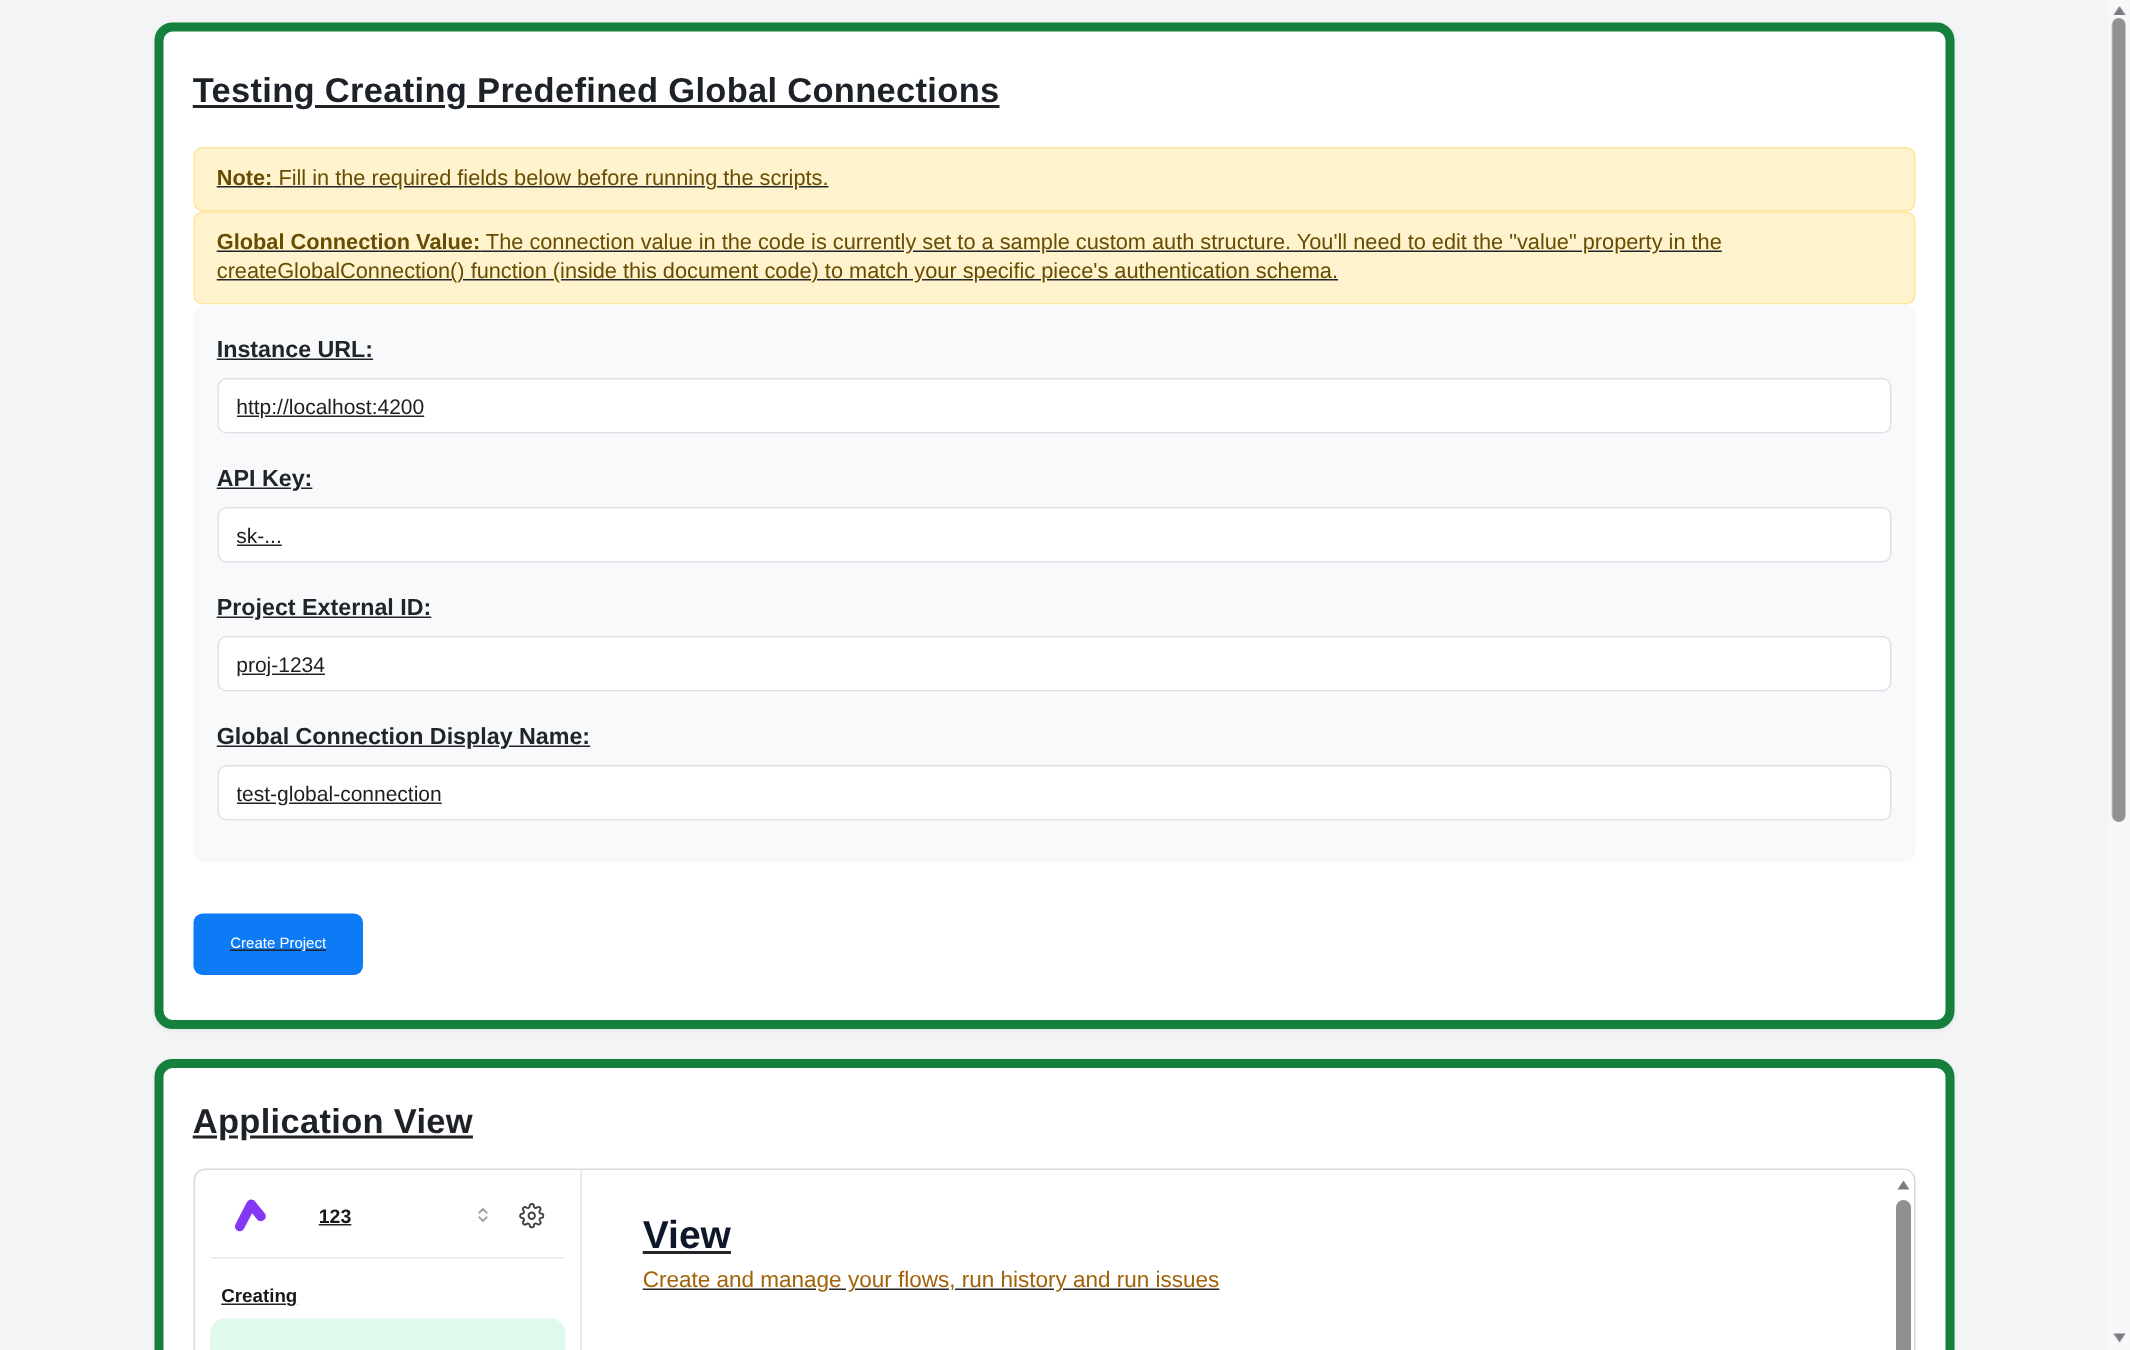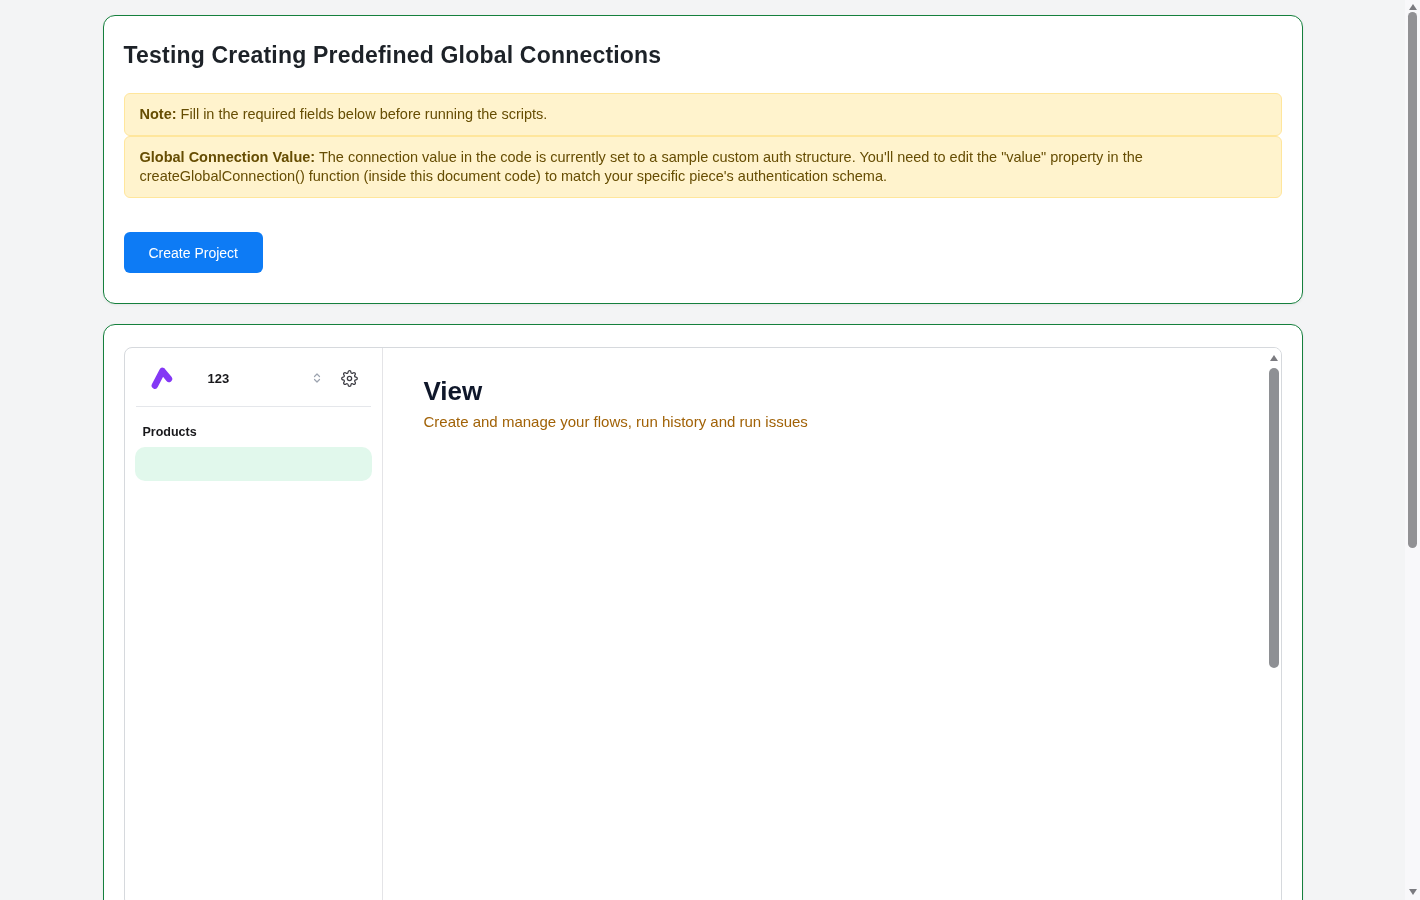--- a/index.html
+++ b/index.html
@@ -16,9 +16,10 @@
     width: 1200px;
     margin: 0 auto;
     background: #ffffff;
-    border: 1px solid #15803d;
+    border: 6px solid #15803d;
     border-radius: 12px;
     box-shadow: 0 1px 3px rgba(0,0,0,.06);
+    text-decoration: underline;
   }
   .card-setup { margin-top: 15px; padding: 26px 20px 30px 20px; }
   .card-app   { margin-top: 20px; padding: 22px 20px 30px 20px; height: 640px; }

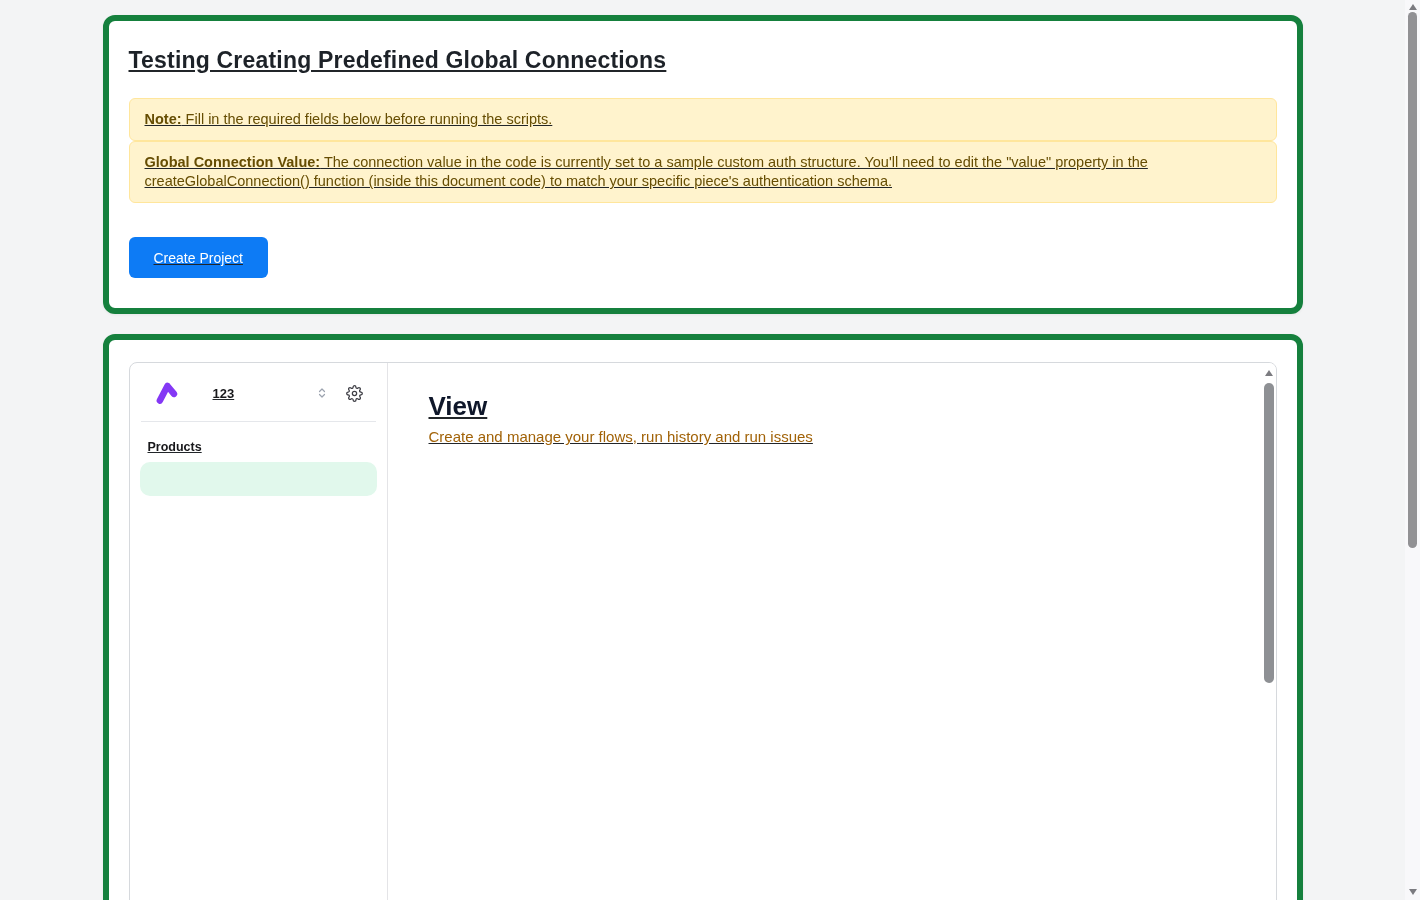--- a/index.html
+++ b/index.html
@@ -211,6 +211,19 @@
       <strong>Global Connection Value:</strong><span> The connection value in the code is currently set to a sample custom auth structure. You'll need to edit the "value" property in the createGlobalConnection() function (inside this document code) to match your specific piece's authentication schema.</span>
     </div>
 
+    <div class="form-box">
+      <label>Instance URL:</label>
+      <input type="text" value="http://localhost:4200" style="">
+
+      <label>API Key:</label>
+      <input type="text" value="sk-..." style="">
+
+      <label>Project External ID:</label>
+      <input type="text" value="proj-1234" style="">
+
+      <label>Global Connection Display Name:</label>
+      <input type="text" value="test-global-connection" style="">
+    </div>
 
     <div class="btn-row">
       <button class="btn">Create Project</button>

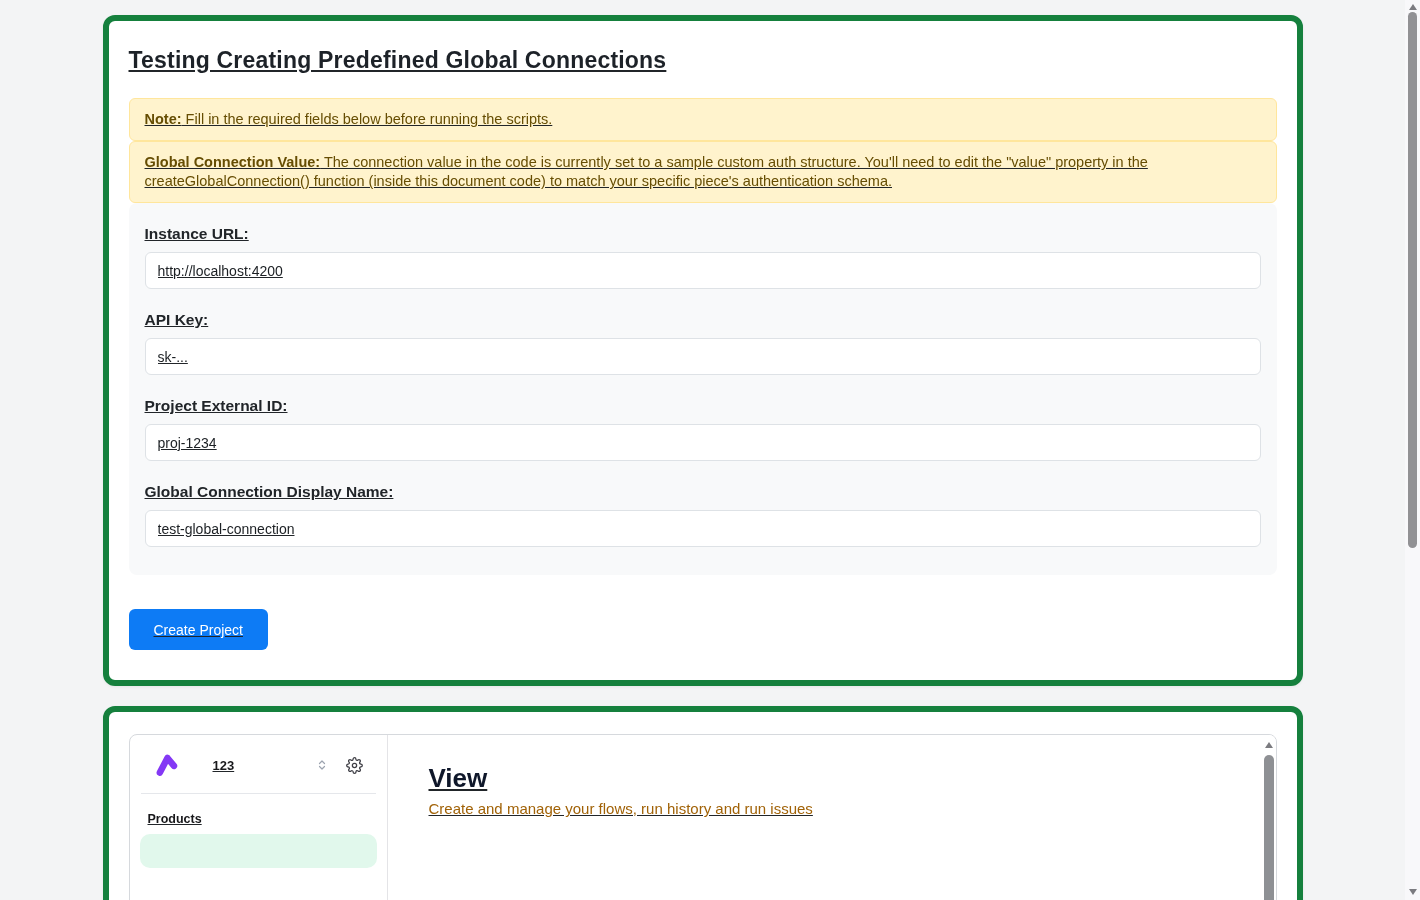--- a/index.html
+++ b/index.html
@@ -82,7 +82,7 @@
     background: #0d7bf5;
     color: #ffffff;
     font-family: "Liberation Sans", "DejaVu Sans", sans-serif;
-    font-size: 14px;
+    font-size: 10px;
     border: none;
     border-radius: 6px;
     cursor: pointer;

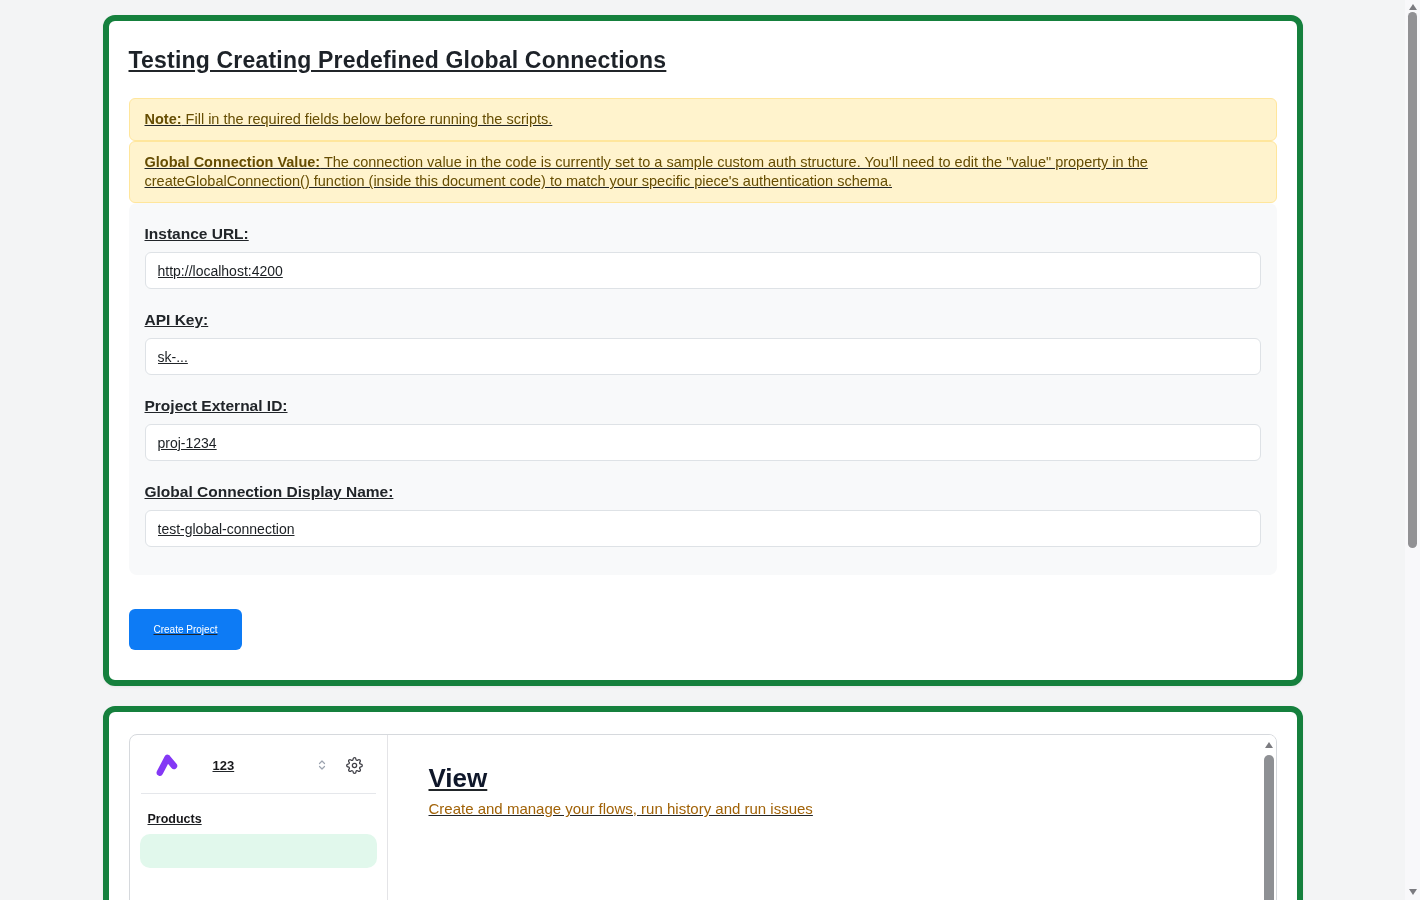--- a/index.html
+++ b/index.html
@@ -231,6 +231,7 @@
   </section>
 
   <section class="card card-app">
+    <h1 class="card-title">Application View</h1>
 
     <div class="app-frame">
 

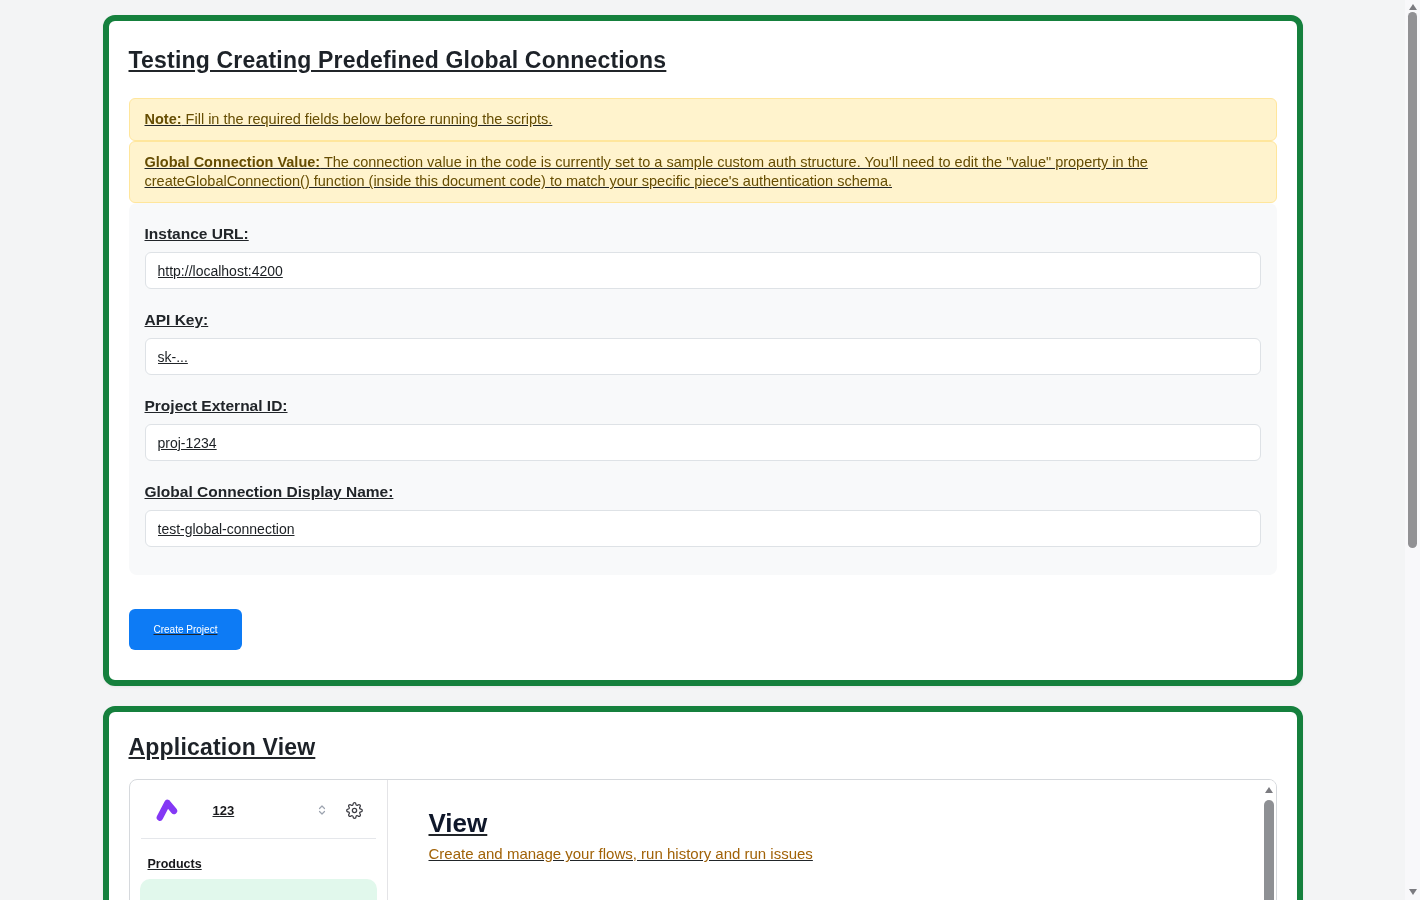--- a/index.html
+++ b/index.html
@@ -261,7 +261,7 @@
 
         <hr class="side-divider">
 
-        <div class="side-section">Products</div>
+        <div class="side-section">Creating</div>
 
         <div class="side-item active">
           

